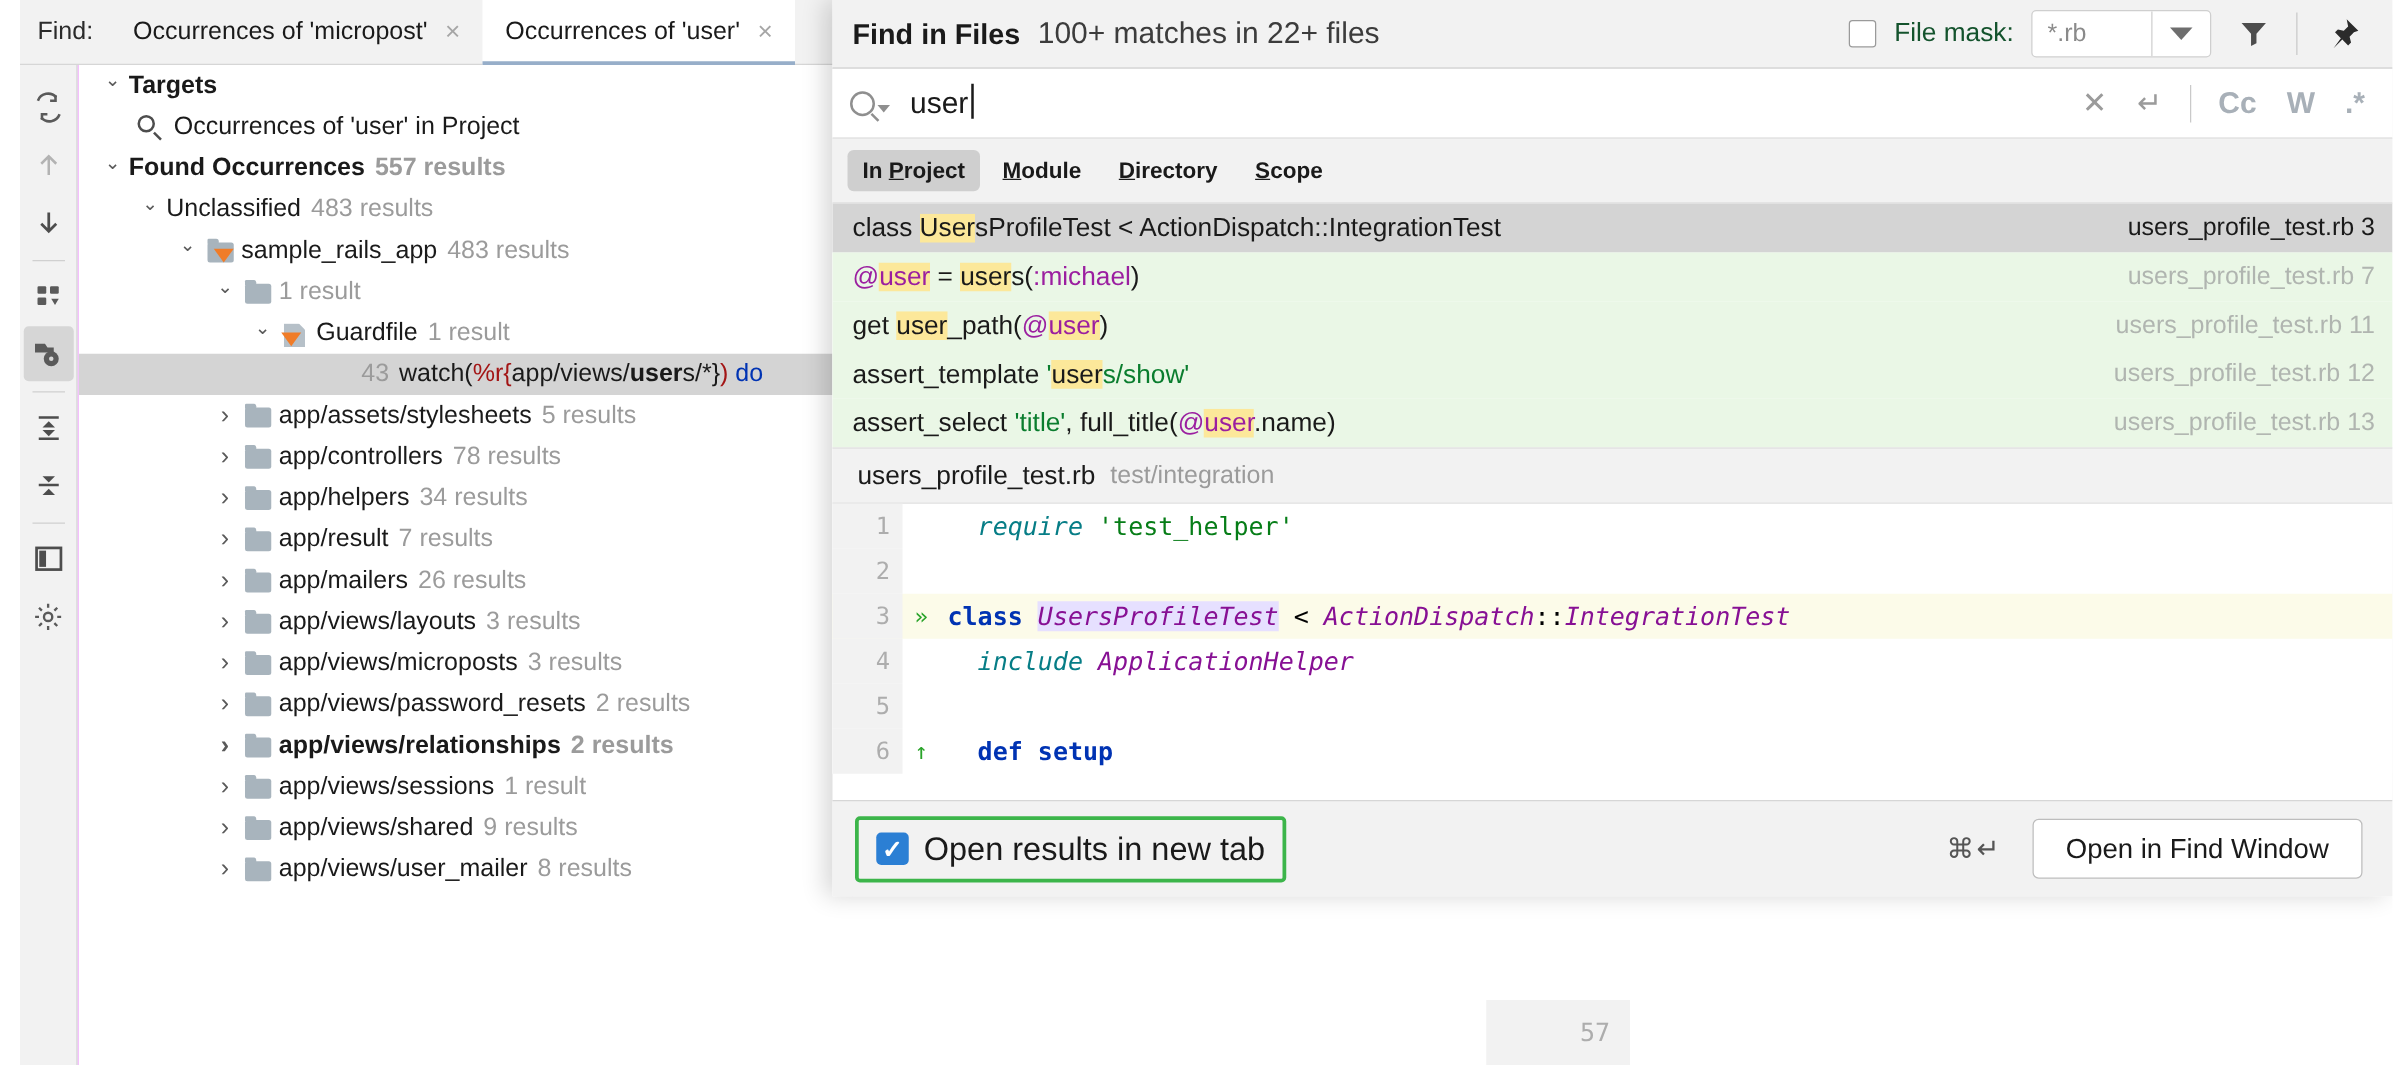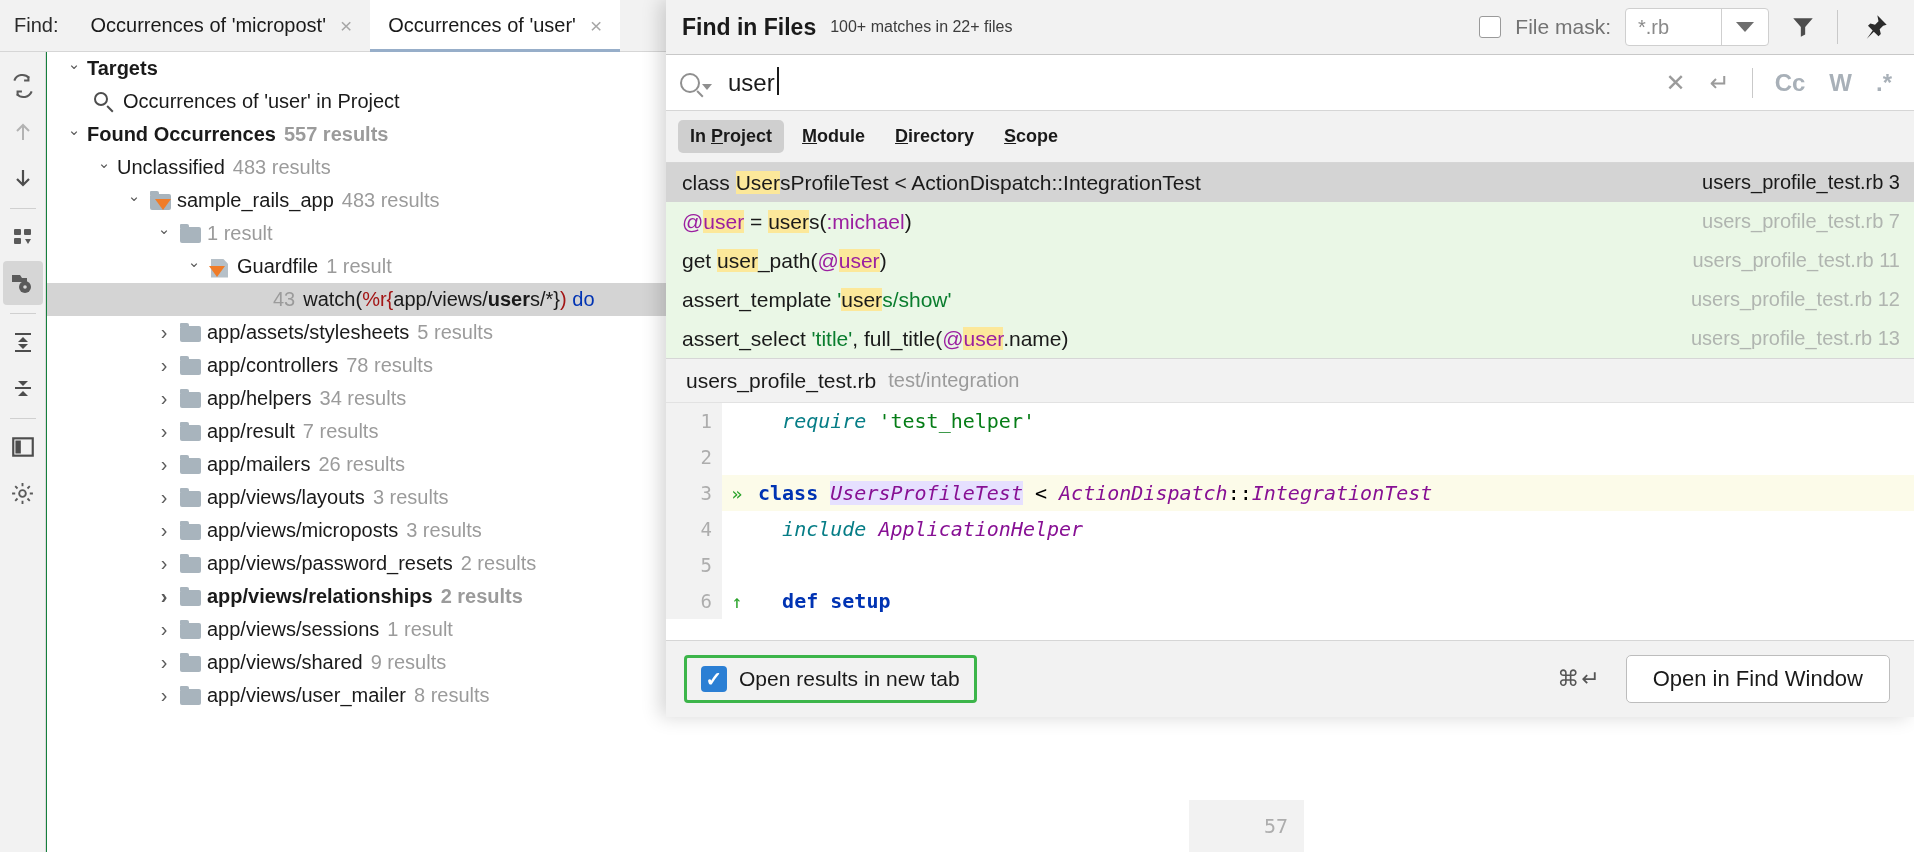--- a/index.html
+++ b/index.html
@@ -13,8 +13,8 @@
 
   
   #left-pane {
-    position: absolute; left: 0; top: 0; width: 666px; height: 852px;
-    background: #15803d;
+    position: absolute; left: 16px; top: 0; width: 666px; height: 852px;
+    background: #f0abfc;
   }
   .tabbar {
     position: absolute; left:0; top:0; width: 666px; height: 52px;

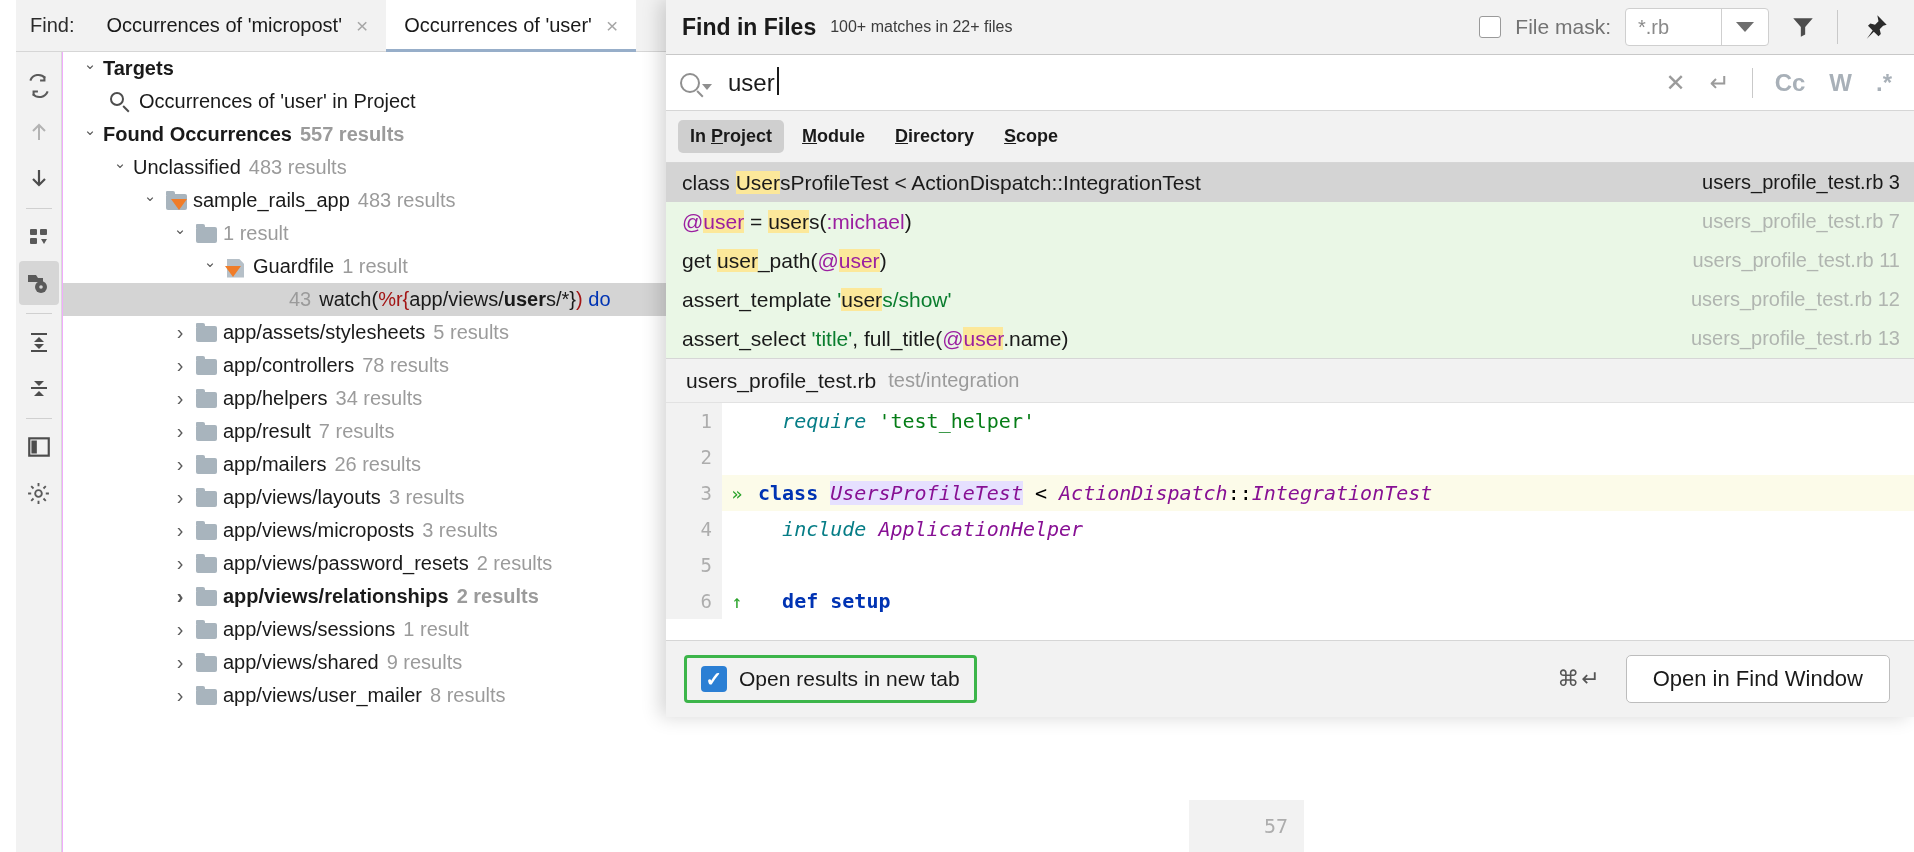--- a/index.html
+++ b/index.html
@@ -114,7 +114,7 @@
     display: flex; align-items: center; padding: 0 16px 0 16px; gap: 14px;
   }
   #popup-title { font-size: 23px; font-weight: bold; color: #1a1a1a; }
-  #popup-sub { font-size: 16px; color: #3c3c3c; }
+  #popup-sub { font-size: 24px; color: #3c3c3c; }
   .head-spacer { flex: 1; }
   .cbox {
     width: 22px; height: 22px; border: 1.6px solid #9a9a9a; border-radius: 3px;

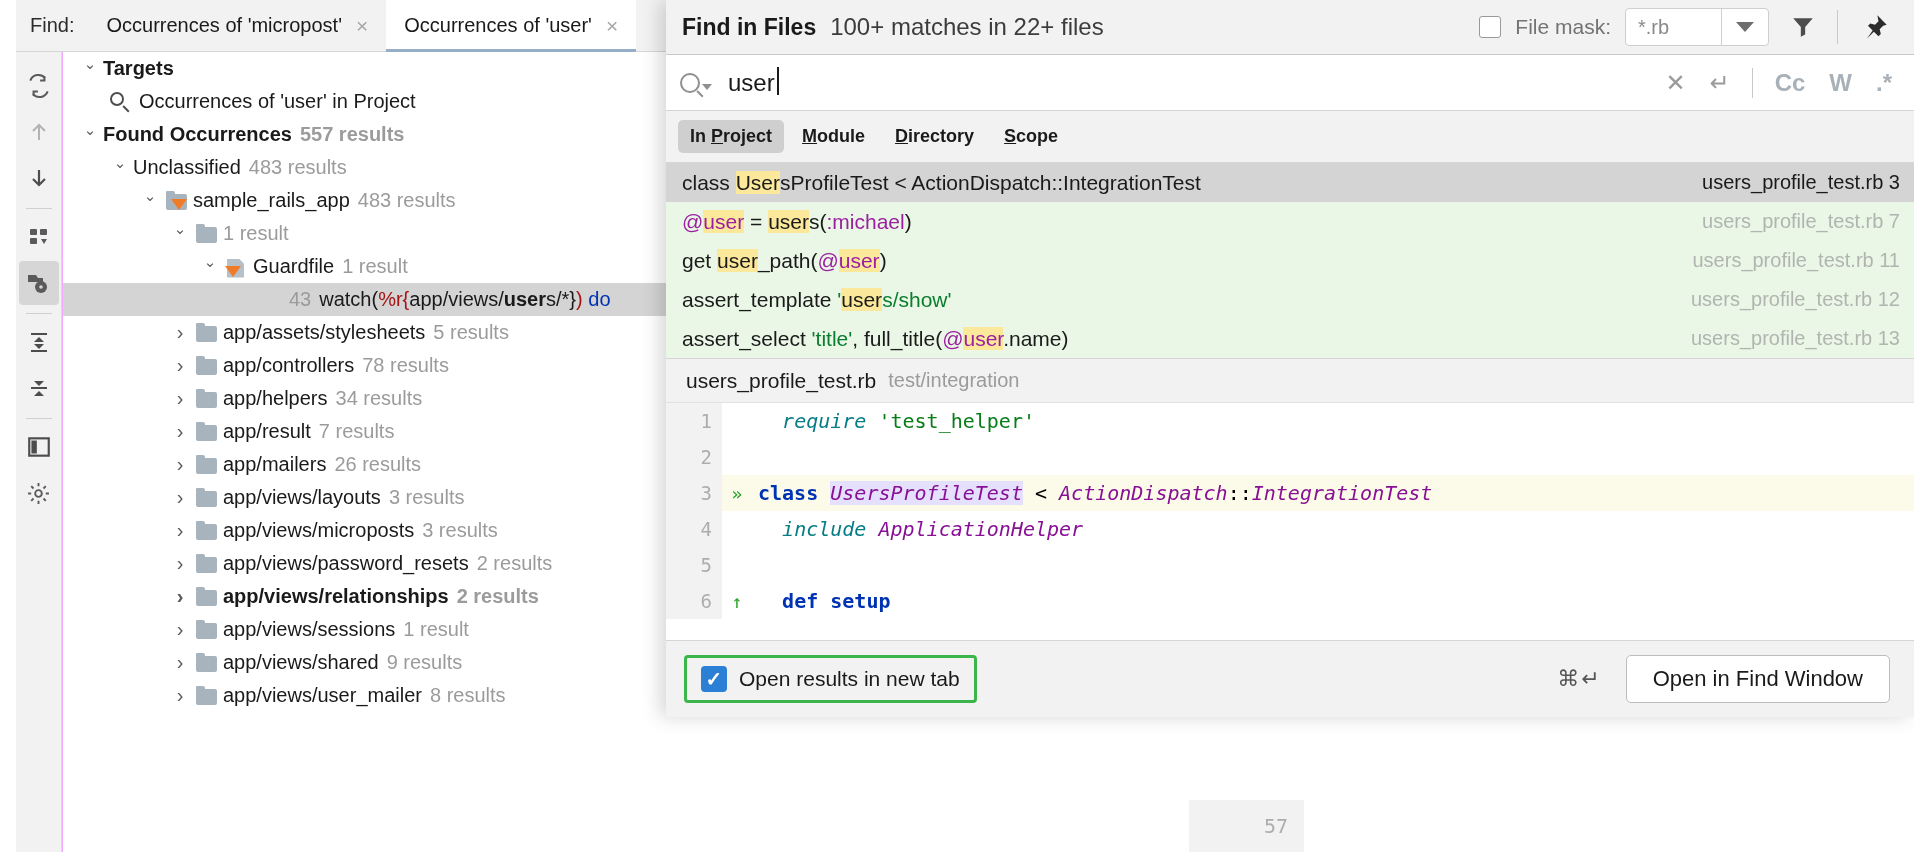--- a/index.html
+++ b/index.html
@@ -120,7 +120,7 @@
     width: 22px; height: 22px; border: 1.6px solid #9a9a9a; border-radius: 3px;
     background: #fff; flex:none;
   }
-  #file-mask-label { font-size: 21px; color: #737373; }
+  #file-mask-label { font-size: 21px; color: #14532d; }
   #file-mask-combo {
     display:flex; align-items: stretch; height: 38px;
     border: 1px solid #cfcfcf; border-radius: 4px; background: #fff; overflow:hidden;

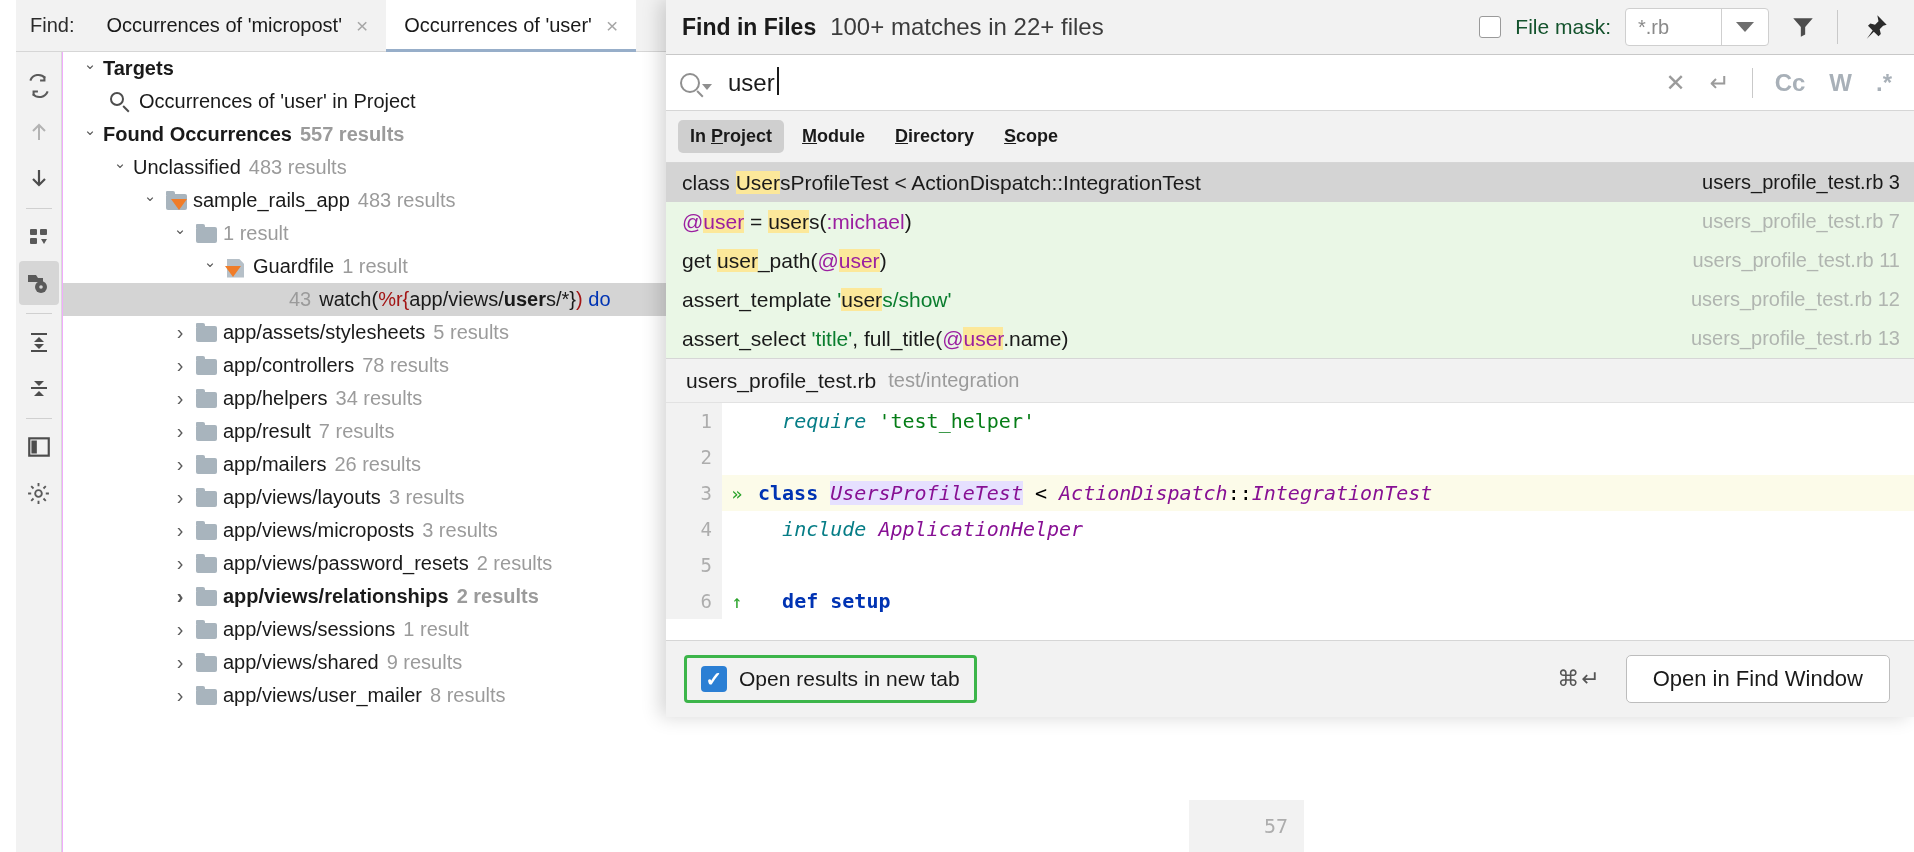--- a/index.html
+++ b/index.html
@@ -222,7 +222,7 @@
     display:flex;align-items:center;justify-content:center; color:#fff;
     font-size: 20px; font-weight:bold; flex:none;
   }
-  #newtab-label { font-size: 21px; color:#1a1a1a; }
+  #newtab-label { font-size: 26px; color:#1a1a1a; }
   .bb-spacer { flex:1; }
   #shortcut { font-size: 22px; color:#555; margin-right: 24px; letter-spacing: 2px; }
   #open-find-btn {

